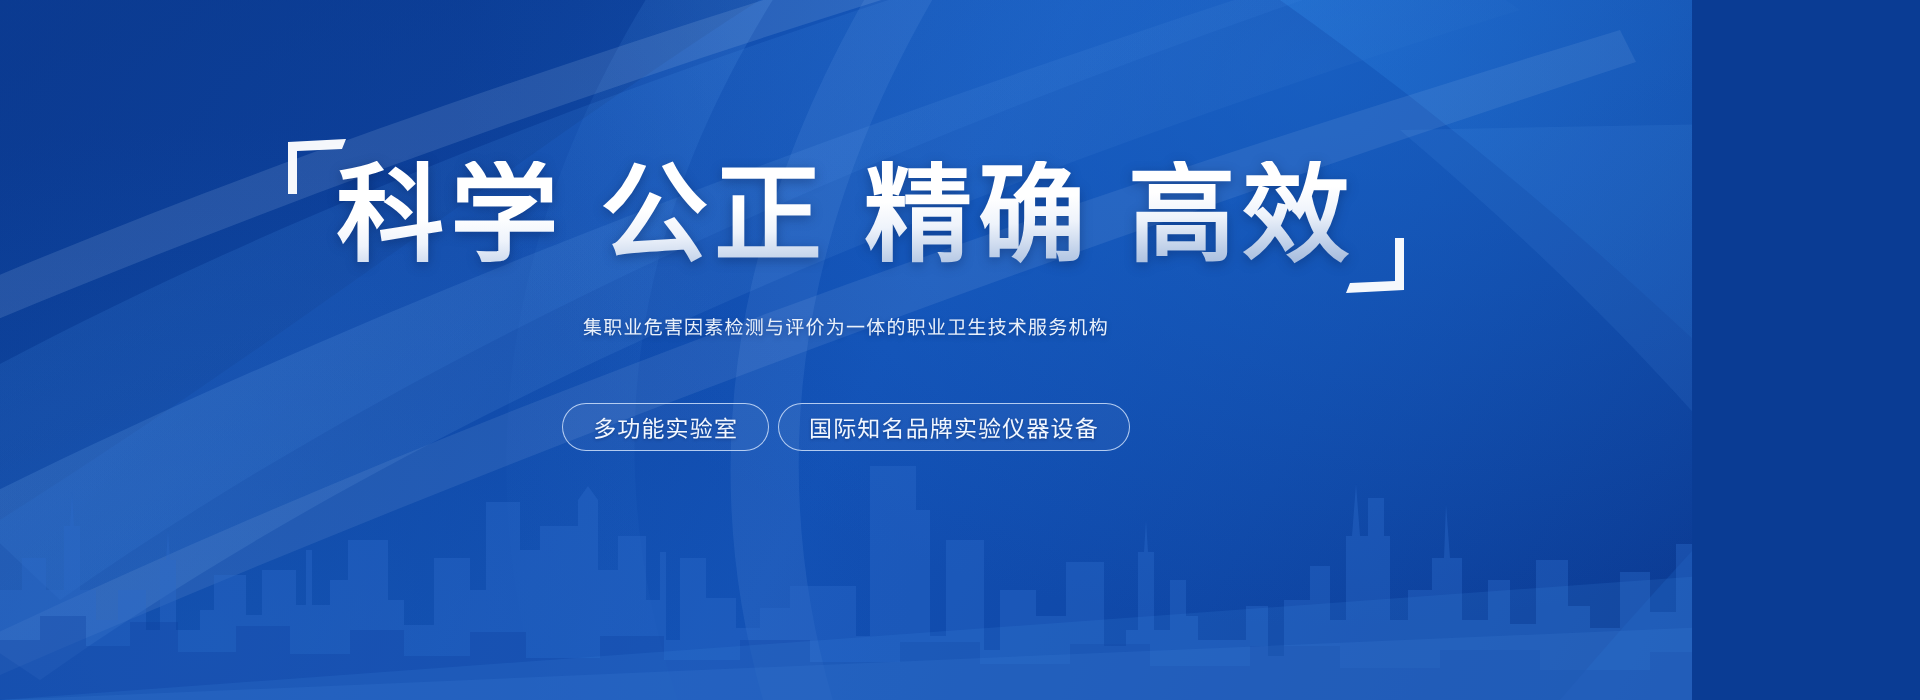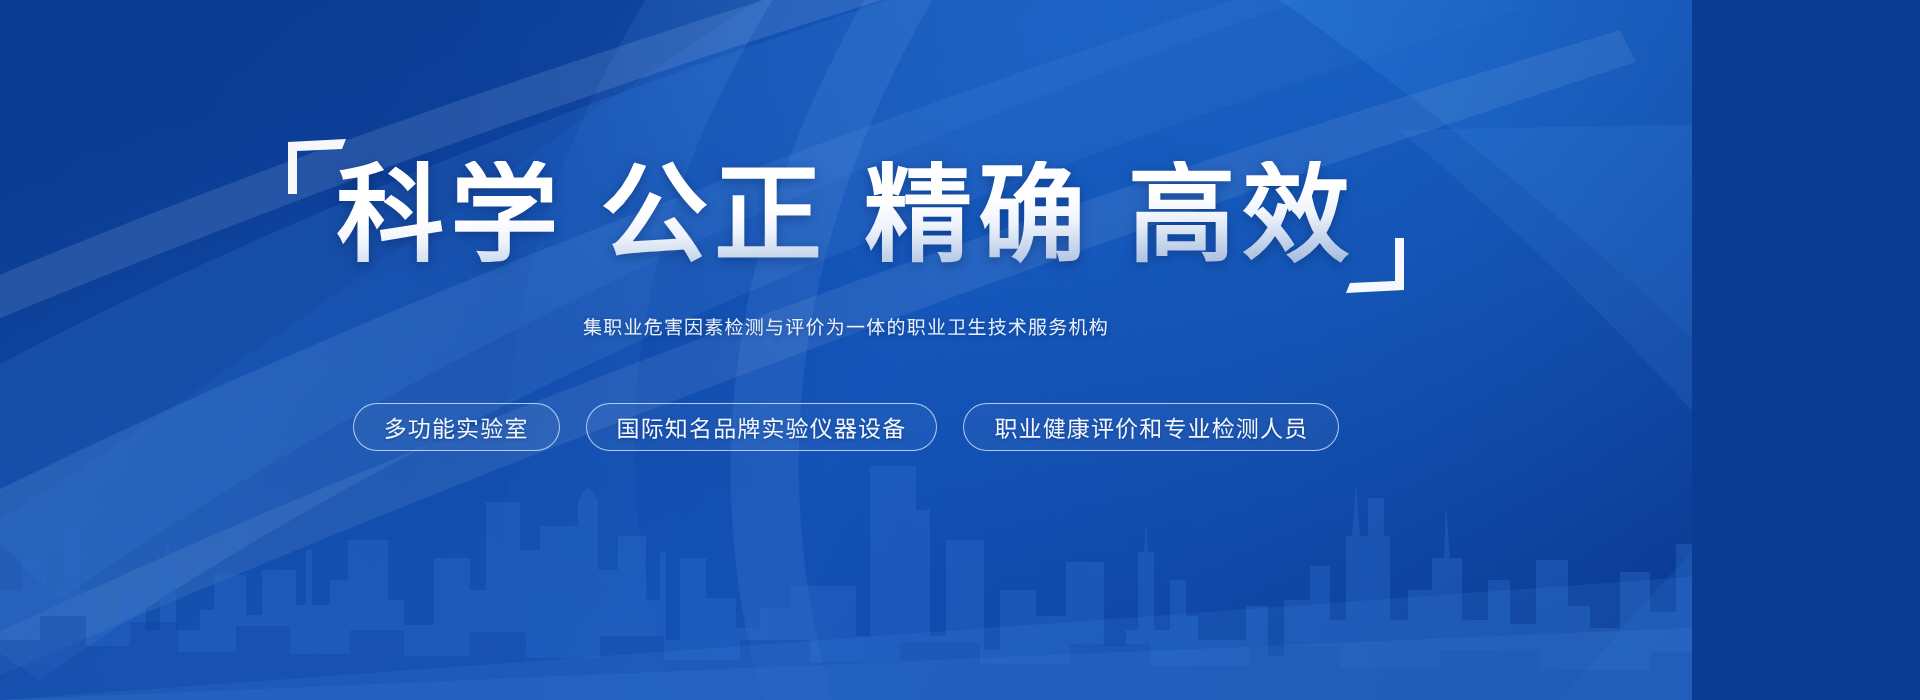--- a/index.html
+++ b/index.html
@@ -73,7 +73,7 @@
 
   .pills {
     margin-top:64px;
-    display:flex; align-items:flex-start; gap:26px;
+    display:flex; align-items:flex-start; gap:9px;
   }
 
   .pill {

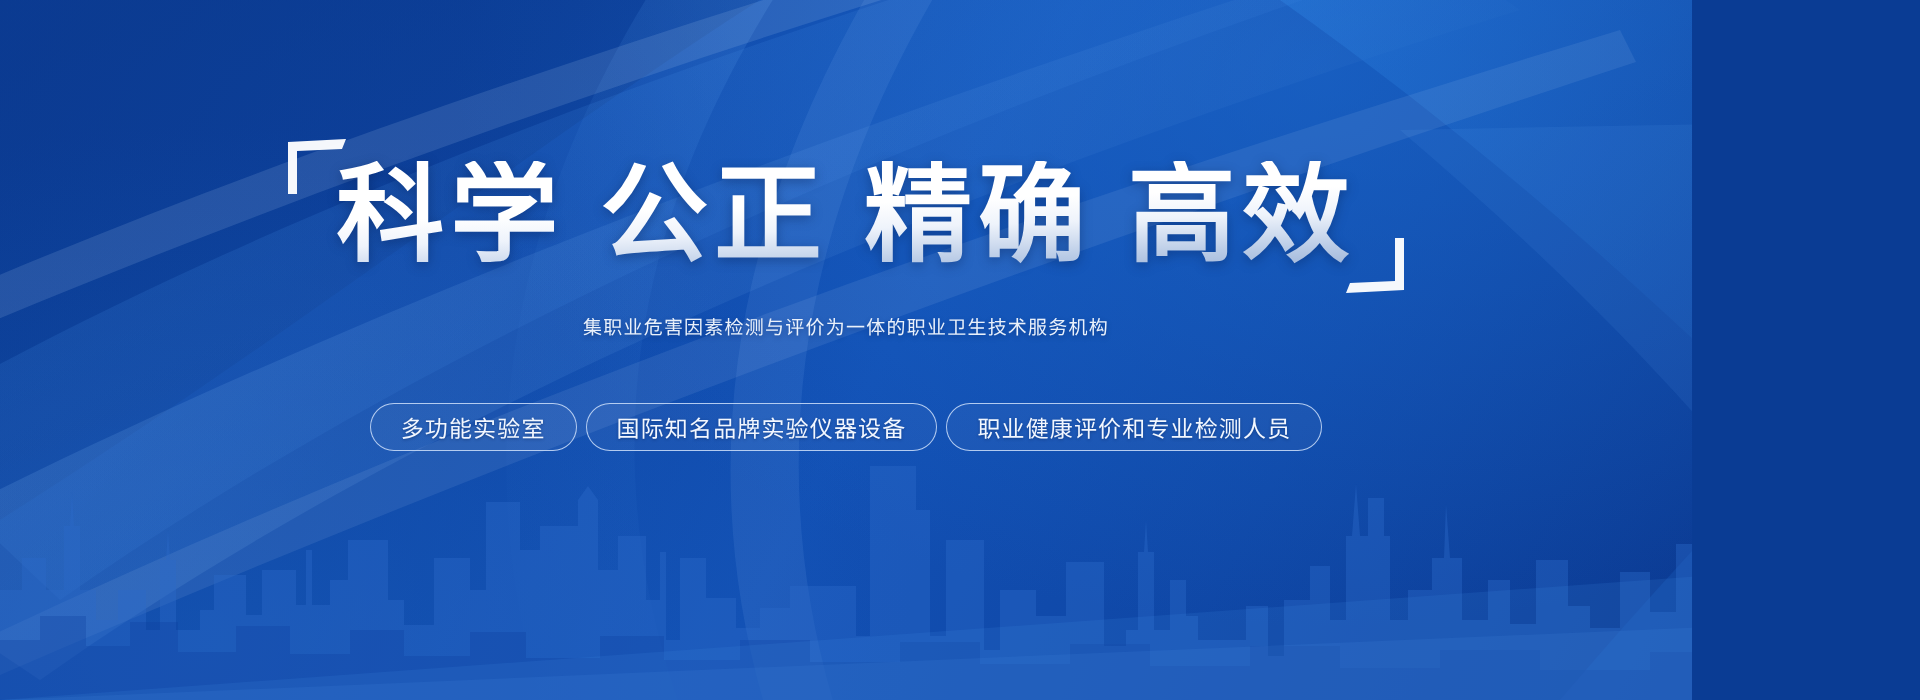--- a/index.html
+++ b/index.html
@@ -171,7 +171,6 @@
     <div class="pills">
       <div class="pill">多功能实验室</div>
       <div class="pill">国际知名品牌实验仪器设备</div>
-      <div class="pill">职业健康评价和专业检测人员</div>
     </div>
 
   </div>

